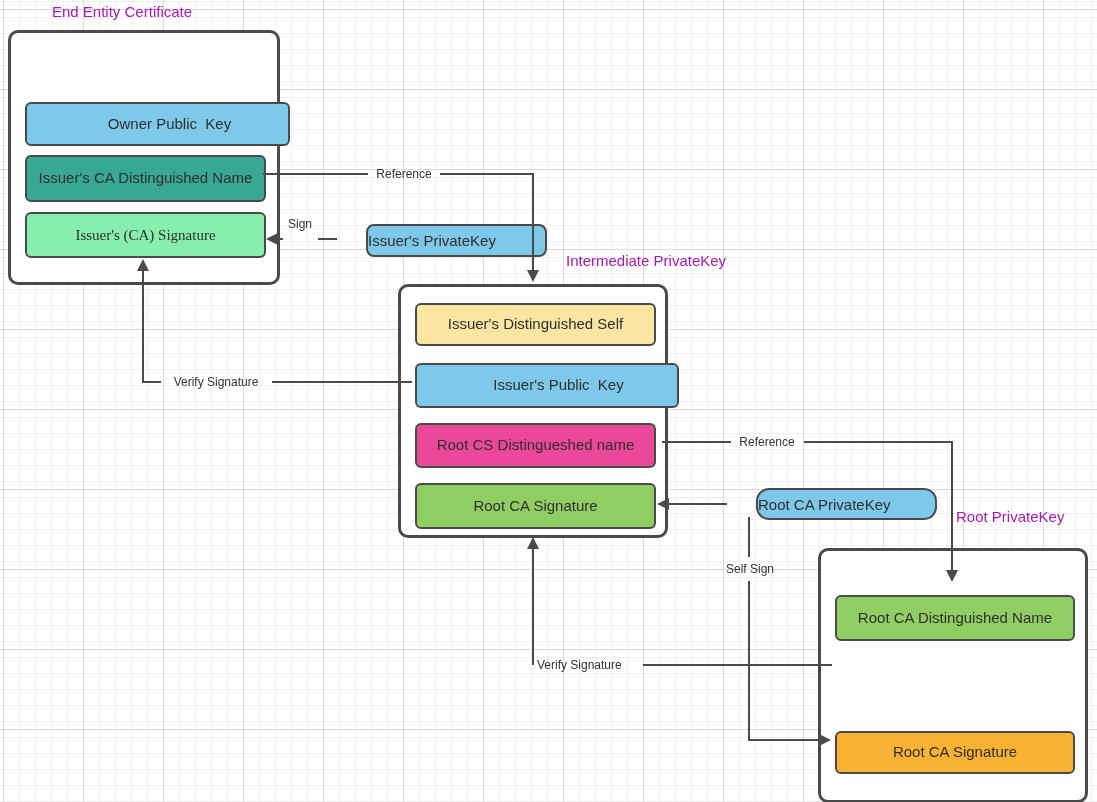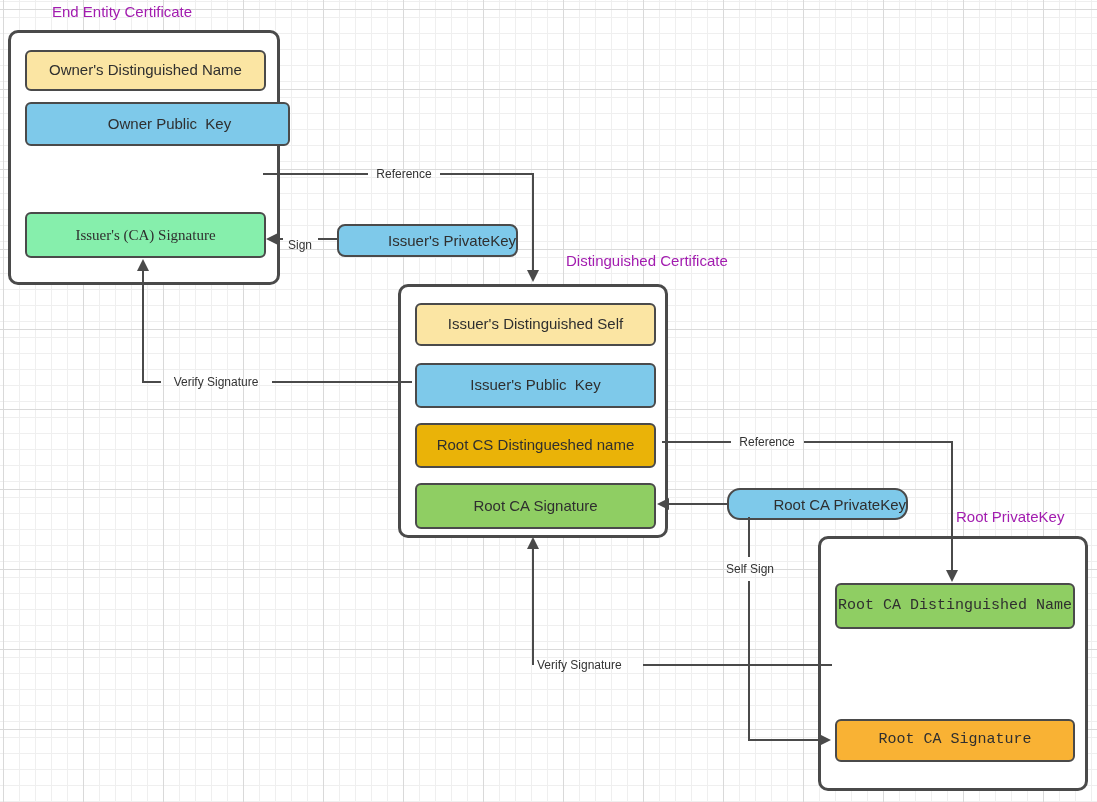--- a/index.html
+++ b/index.html
@@ -46,9 +46,6 @@
 
 <div class="cert-title" style="left:52px;top:3px;">End Entity Certificate</div>
 <div class="cert-container" style="left:8px;top:30px;width:266px;height:249px;">
-  <div class="cert-field" style="left: 14px; top: 17px; width: 237px; height: 37px; background: rgb(251, 229, 163);">
-    <span>Owner's Distinguished Name</span>
-  </div>
   <div class="cert-field" style="left: 14px; top: 69px; width: 237px; height: 40px; background: rgb(126, 201, 234); padding-left: 24px;">
     <span>Owner Public  Key</span>
   </div>

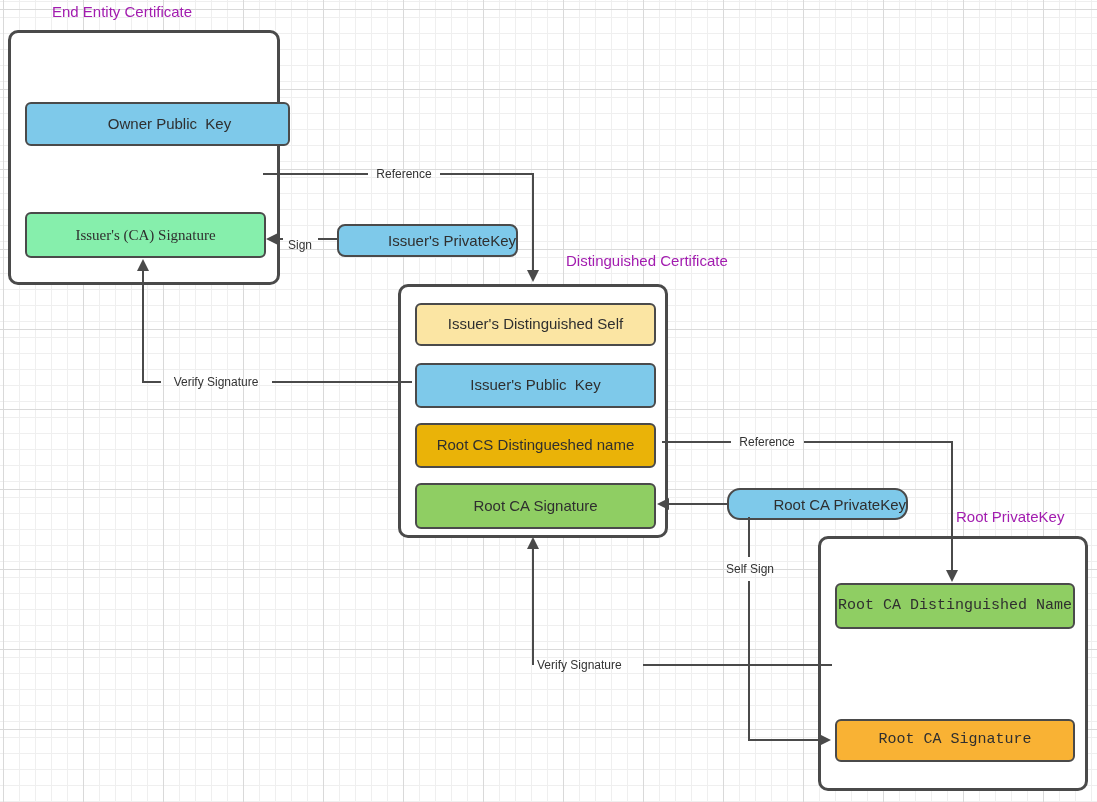--- a/index.html
+++ b/index.html
@@ -48,6 +48,9 @@
 <div class="cert-container" style="left:8px;top:30px;width:266px;height:249px;">
   <div class="cert-field" style="left: 14px; top: 69px; width: 237px; height: 40px; background: rgb(126, 201, 234); padding-left: 24px;">
     <span>Owner Public  Key</span>
+  </div>
+  <div class="cert-field" style="left: 14px; top: 122px; width: 237px; height: 43px; background: rgb(56, 168, 147);">
+    <span style="max-width:215px;">Issuer's CA Distinguished Name</span>
   </div>
   <div class="cert-field" style="left: 14px; top: 179px; width: 237px; height: 42px; background: #86efac; font-family: Liberation Serif, serif;">
     <span>Issuer's (CA) Signature</span>

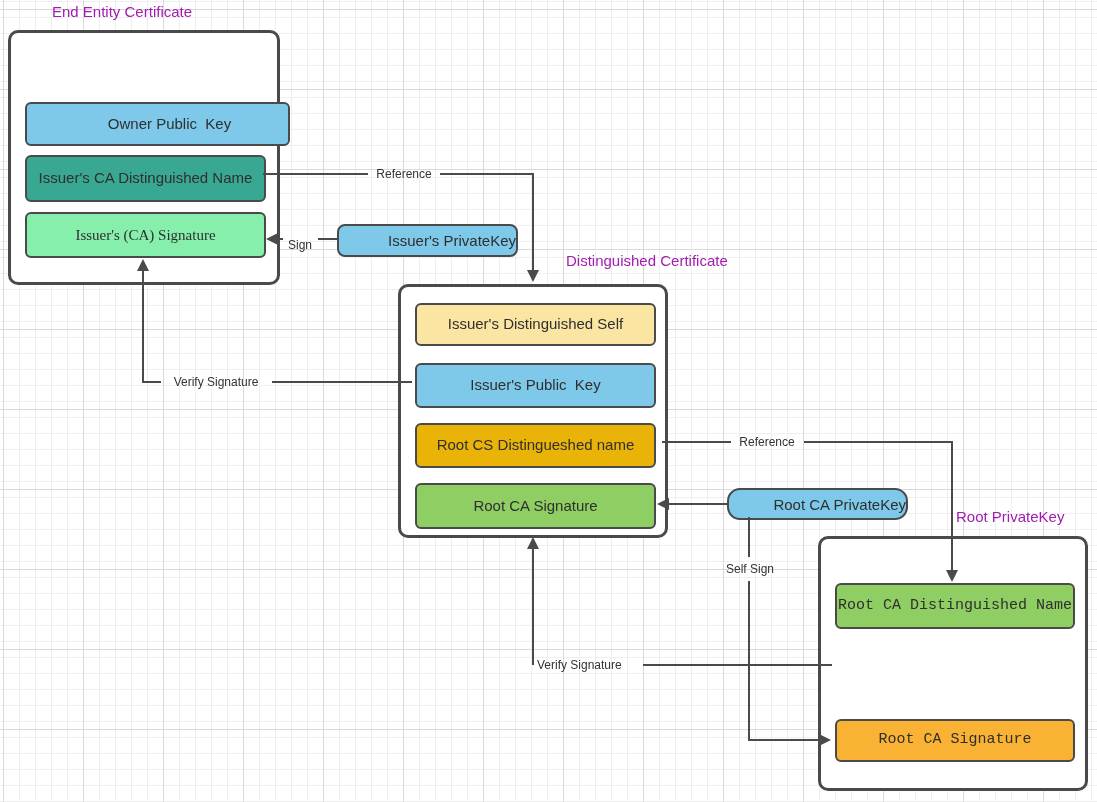--- a/index.html
+++ b/index.html
@@ -115,7 +115,7 @@
 </svg>
 
 <div class="conn-label" style="left:404px;top:174px;">Reference</div>
-<div class="conn-label" style="left:300px;top:245px;">Sign</div>
+<div class="conn-label" style="left:300px;top:224px;">Sign</div>
 <div class="conn-label" style="left:216px;top:382px;">Verify Signature</div>
 <div class="conn-label" style="left:767px;top:442px;">Reference</div>
 <div class="conn-label" style="left:750px;top:569px;">Self Sign</div>

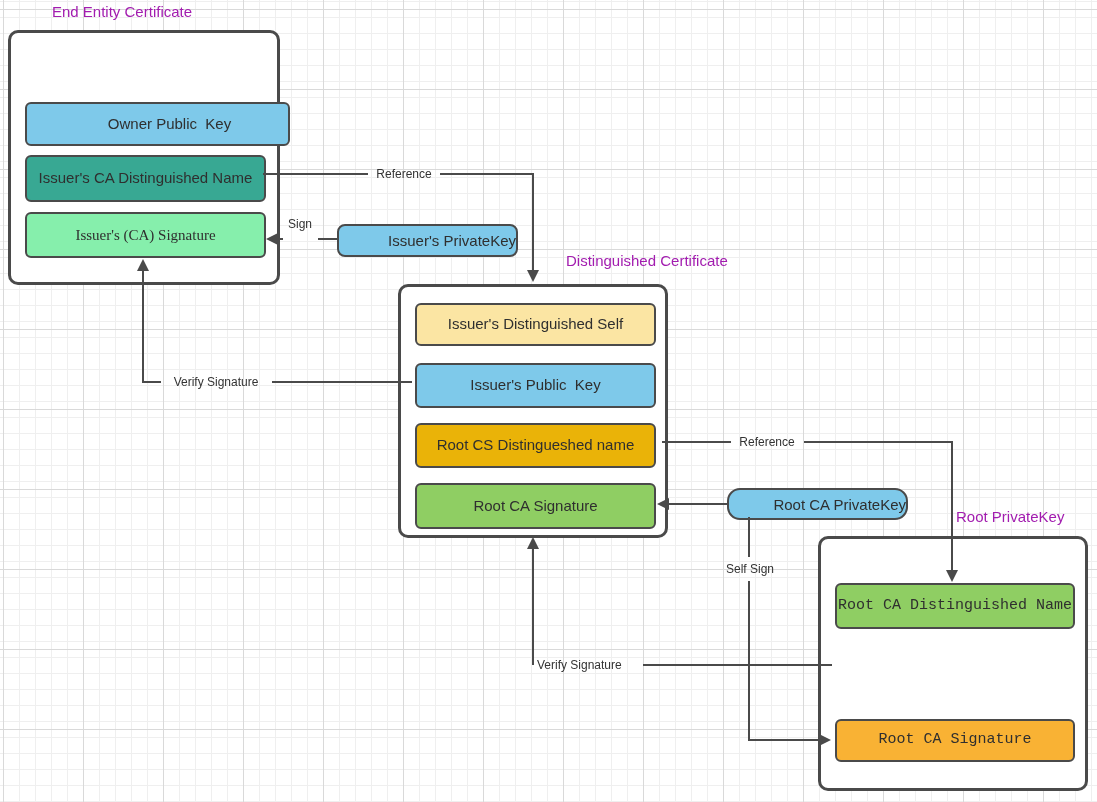--- a/index.html
+++ b/index.html
@@ -29,8 +29,8 @@
   .cert-field span{white-space:pre-wrap;}
   .key-box{
     position:absolute;border:2px solid #4a4a4a;border-radius:8px;
-    display:flex;align-items:center;justify-content:flex-end;text-align:center;
-    font-size:15px;color:#2f2f2f;
+    display:flex;align-items:center;justify-content:flex-start;text-align:center;
+    font-size:15px;color:#2f2f2f;margin-left:29px;
   }
   .conn-label{
     position:absolute;font-size:12px;font-weight:normal;color:#333333;

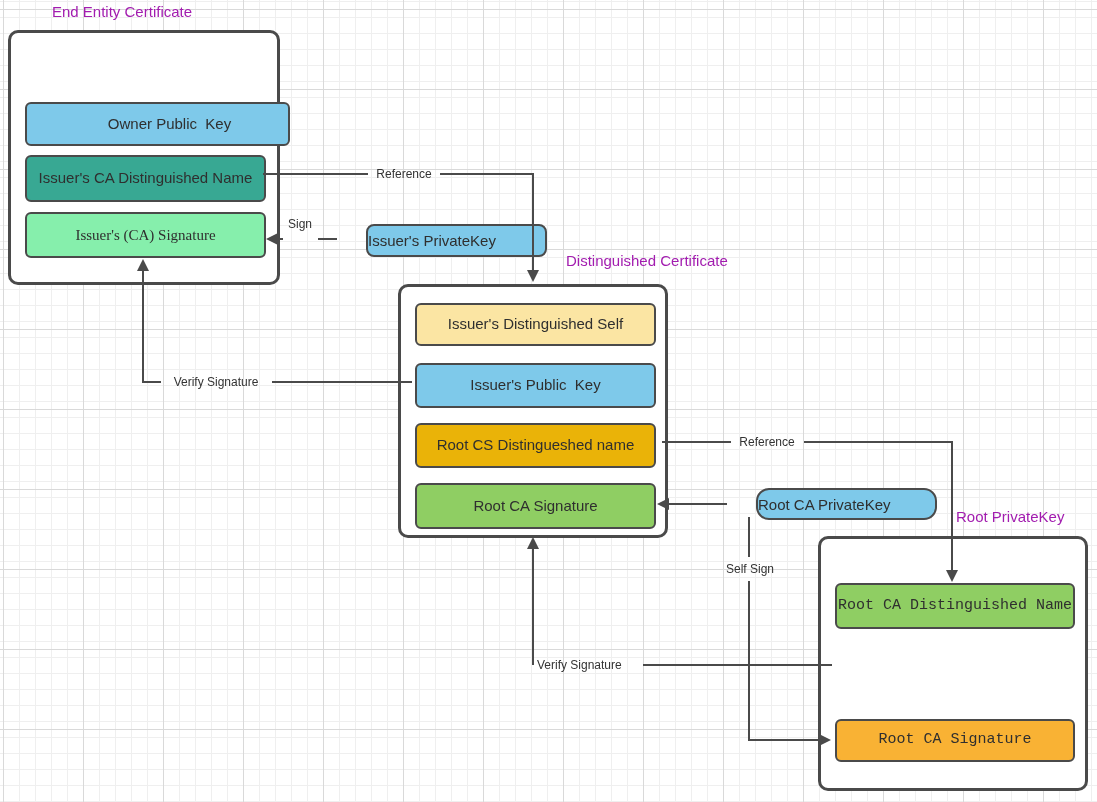--- a/index.html
+++ b/index.html
@@ -57,7 +57,7 @@
   </div>
 </div>
 
-<div class="cert-title" style="left:566px;top:252px;">Distinguished Certificate</div>
+<div class="cert-title" style="left:566px;top:252px;">Intermediate PrivateKey</div>
 <div class="cert-container" style="left:398px;top:284px;width:264px;height:248px;">
   <div class="cert-field" style="left: 14px; top: 16px; width: 237px; height: 39px; background: rgb(251, 229, 163);">
     <span>Issuer's Distinguished Self</span>

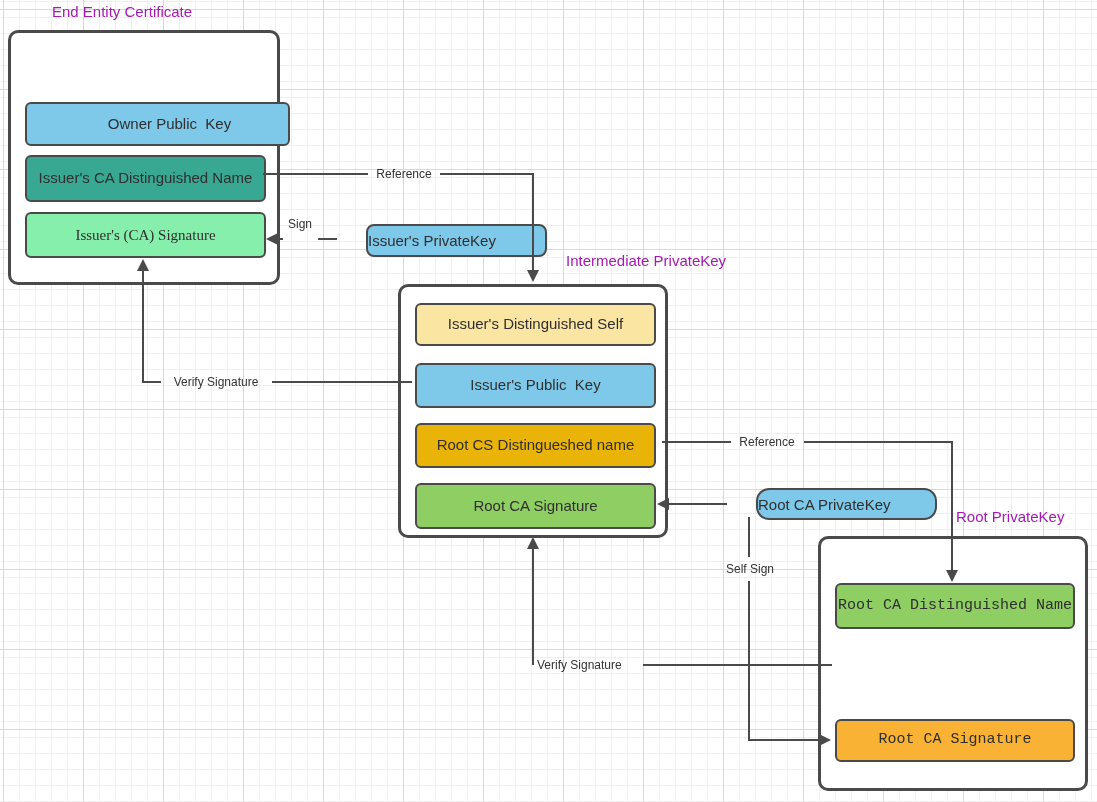--- a/index.html
+++ b/index.html
@@ -62,7 +62,7 @@
   <div class="cert-field" style="left: 14px; top: 16px; width: 237px; height: 39px; background: rgb(251, 229, 163);">
     <span>Issuer's Distinguished Self</span>
   </div>
-  <div class="cert-field" style="left: 14px; top: 76px; width: 237px; height: 41px; background: rgb(126, 201, 234);">
+  <div class="cert-field" style="left: 14px; top: 76px; width: 237px; height: 41px; background: rgb(126, 201, 234); padding-left: 23px;">
     <span>Issuer's Public  Key</span>
   </div>
   <div class="cert-field" style="left: 14px; top: 136px; width: 237px; height: 41px; background: #eab308;">

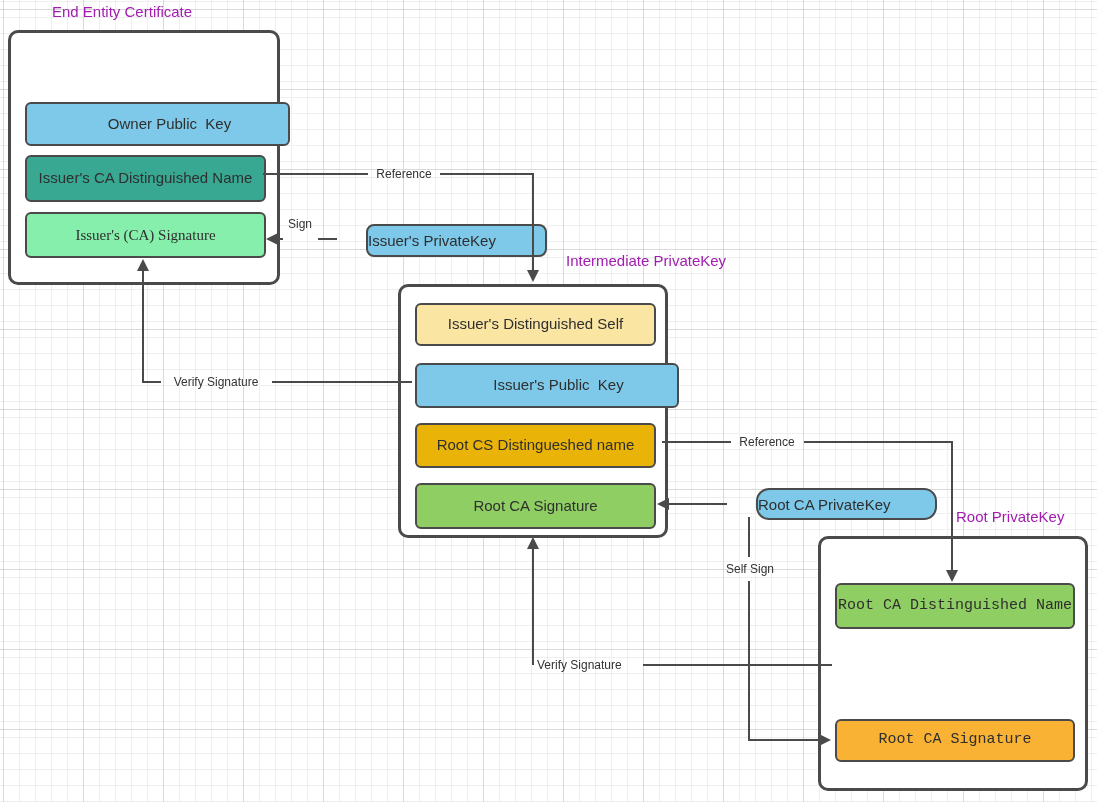--- a/index.html
+++ b/index.html
@@ -65,7 +65,7 @@
   <div class="cert-field" style="left: 14px; top: 76px; width: 237px; height: 41px; background: rgb(126, 201, 234); padding-left: 23px;">
     <span>Issuer's Public  Key</span>
   </div>
-  <div class="cert-field" style="left: 14px; top: 136px; width: 237px; height: 41px; background: #eab308;">
+  <div class="cert-field" style="left: 14px; top: 136px; width: 237px; height: 41px; background: #ec4899;">
     <span>Root CS Distingueshed name</span>
   </div>
   <div class="cert-field" style="left: 14px; top: 196px; width: 237px; height: 42px; background: rgb(143, 206, 99);">

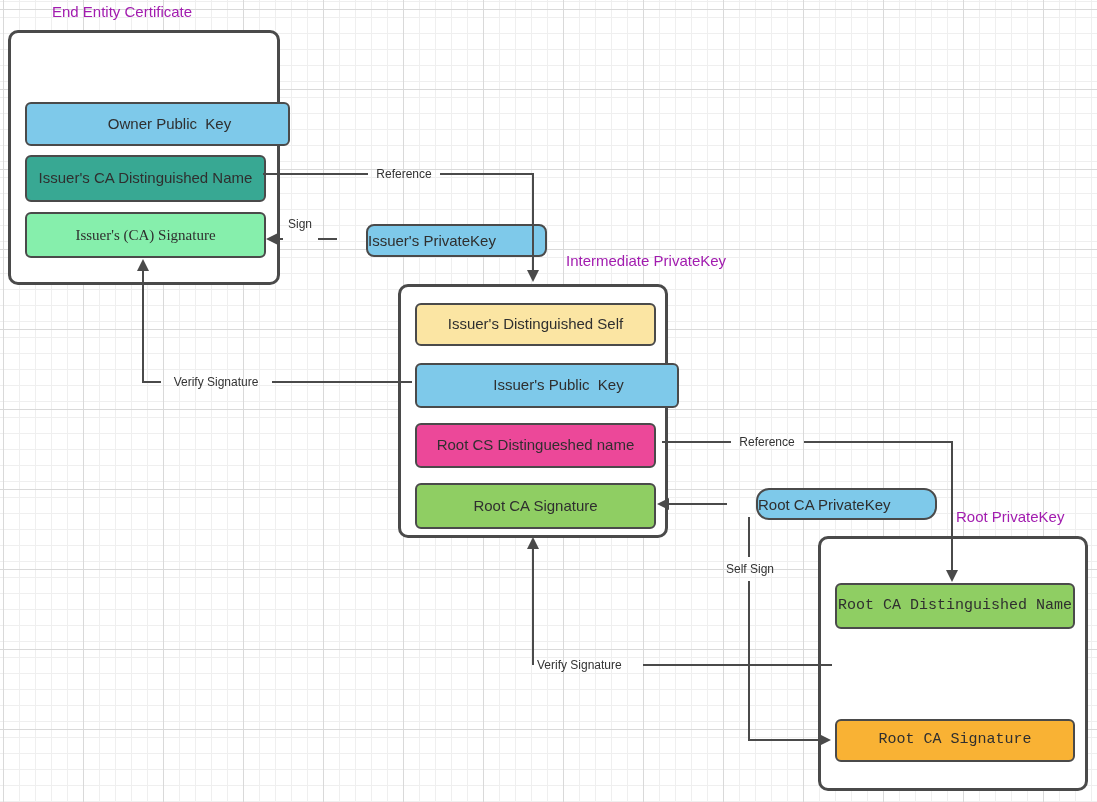--- a/index.html
+++ b/index.html
@@ -74,7 +74,7 @@
 </div>
 
 <div class="cert-title" style="left:956px;top:508px;">Root PrivateKey</div>
-<div class="cert-container" style="left:818px;top:536px;width:264px;height:249px;font-family:Liberation Mono, monospace;">
+<div class="cert-container" style="left:818px;top:548px;width:264px;height:249px;">
   <div class="cert-field" style="left: 14px; top: 44px; width: 236px; height: 42px; background: rgb(143, 206, 99);">
     <span>Root CA Distinguished Name</span>
   </div>

